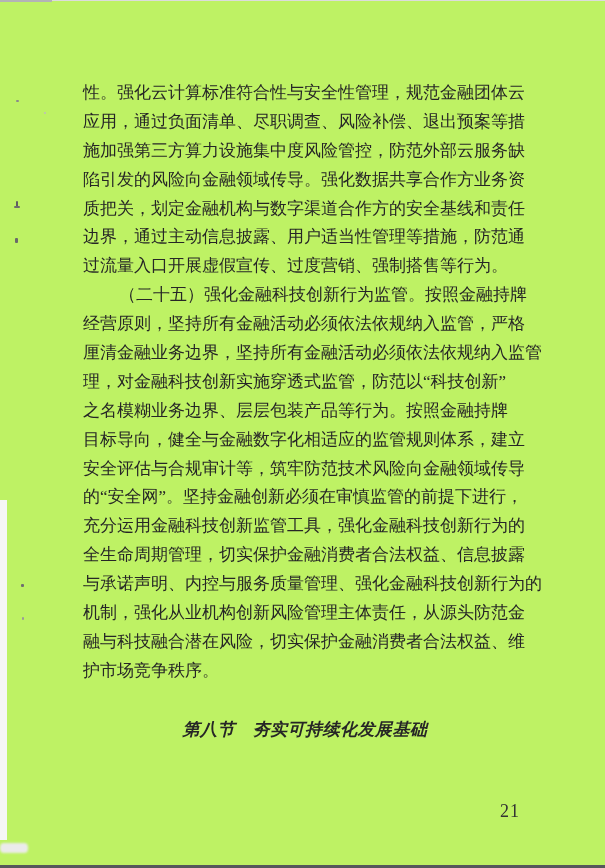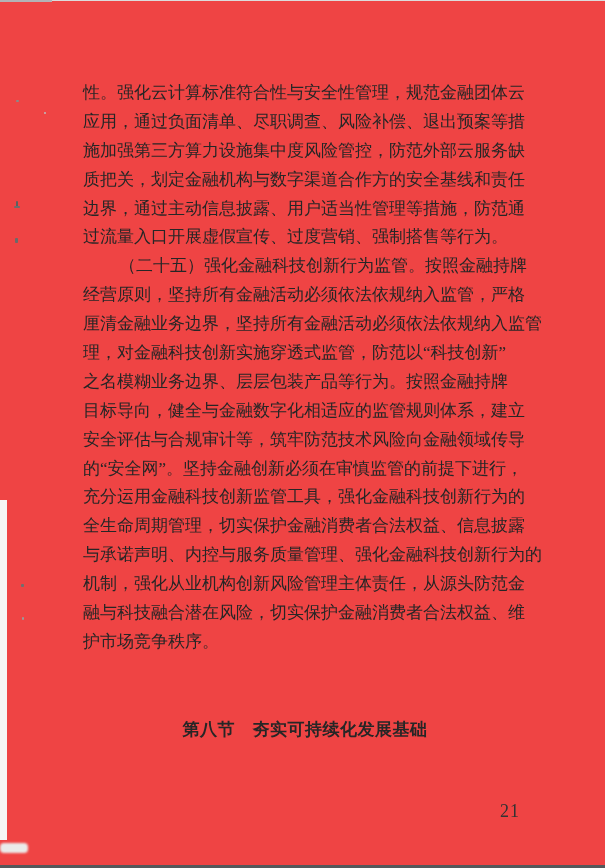--- a/index.html
+++ b/index.html
@@ -11,7 +11,7 @@
     position: relative;
     width: 605px;
     height: 868px;
-    background: #ef4444;
+    background: #bef264;
     overflow: hidden;
     font-family: "Liberation Serif", "DejaVu Serif", serif;
   }

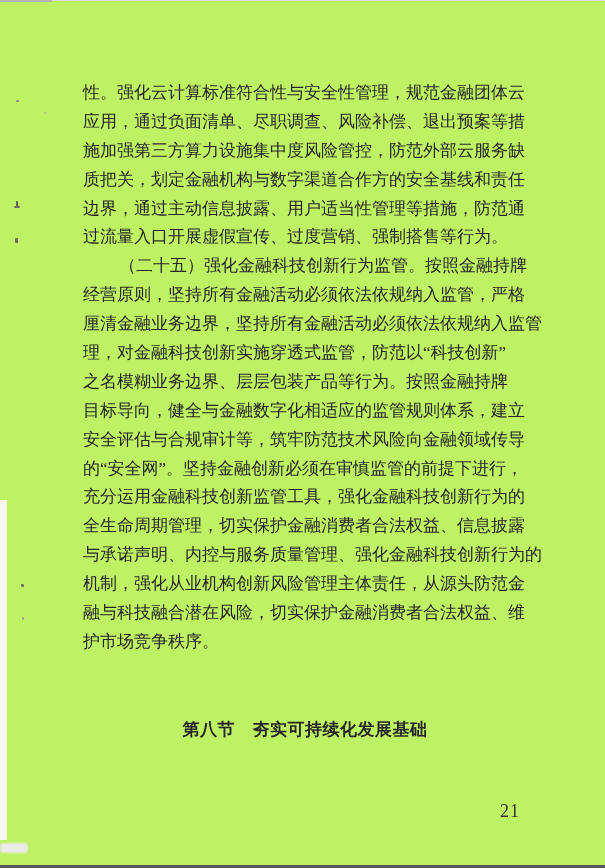--- a/index.html
+++ b/index.html
@@ -126,6 +126,7 @@
     <div class="line">性。强化云计算标准符合性与安全性管理，规范金融团体云</div>
     <div class="line">应用，通过负面清单、尽职调查、风险补偿、退出预案等措</div>
     <div class="line">施加强第三方算力设施集中度风险管控，防范外部云服务缺</div>
+    <div class="line">陷引发的风险向金融领域传导。强化数据共享合作方业务资</div>
     <div class="line">质把关，划定金融机构与数字渠道合作方的安全基线和责任</div>
     <div class="line">边界，通过主动信息披露、用户适当性管理等措施，防范通</div>
     <div class="line">过流量入口开展虚假宣传、过度营销、强制搭售等行为。</div>

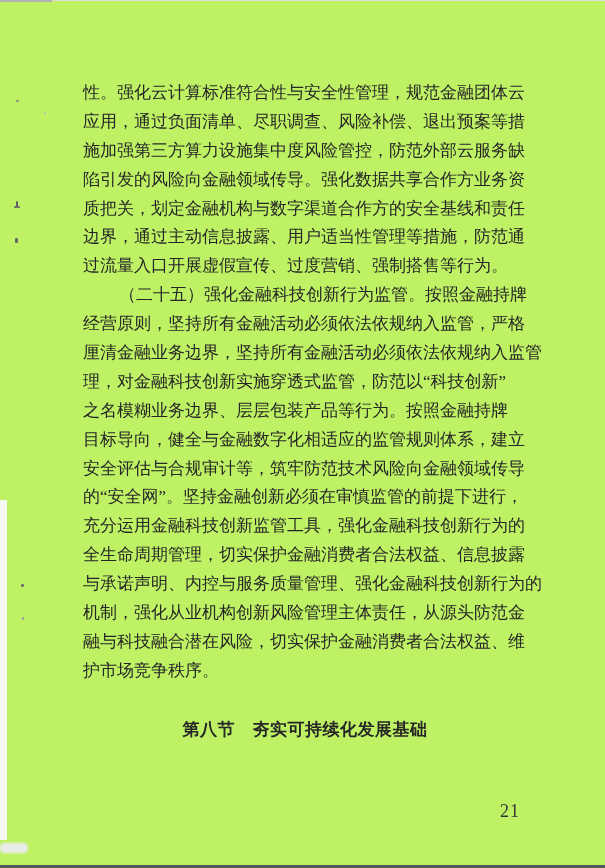--- a/index.html
+++ b/index.html
@@ -92,6 +92,7 @@
     font-weight: 600;
     line-height: 28px;
     letter-spacing: 0.5px;
+    font-style: italic;
   }
 
   

